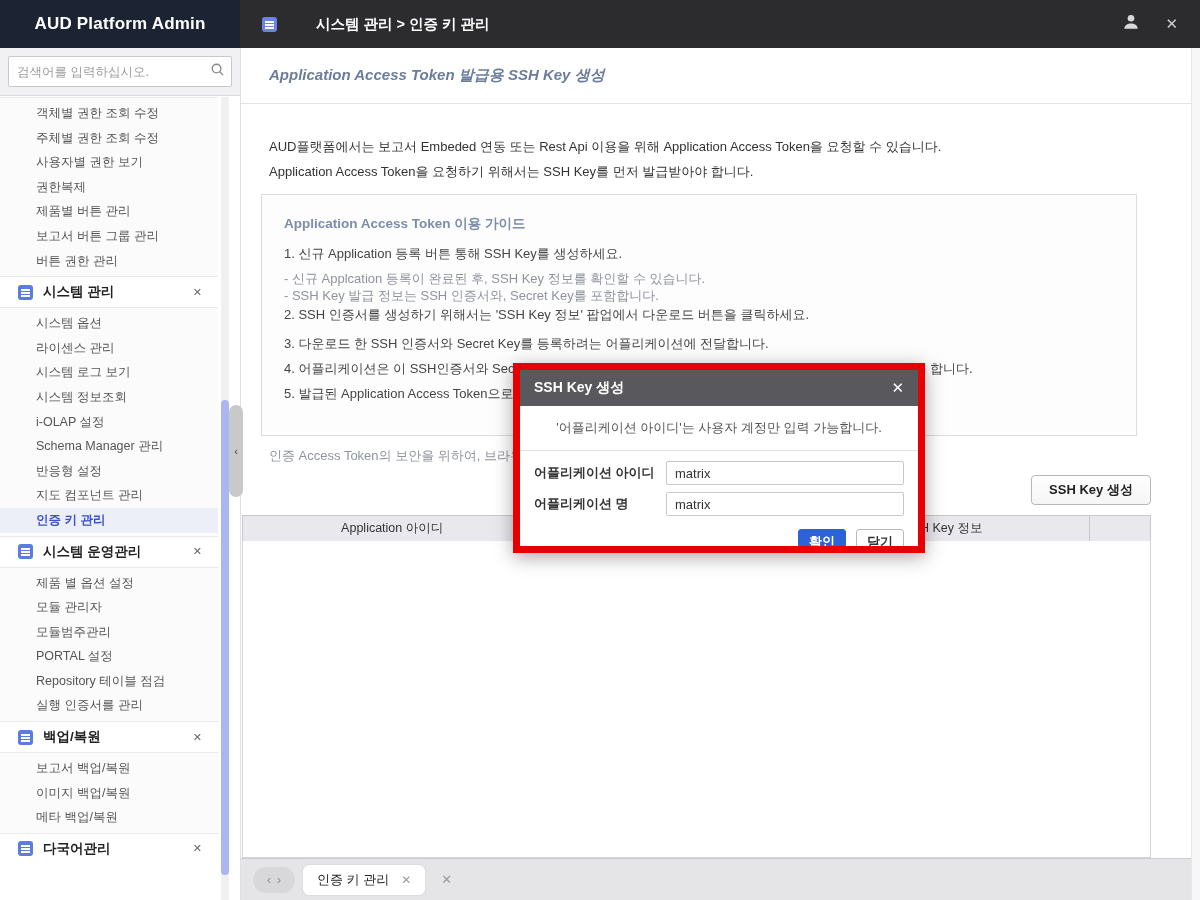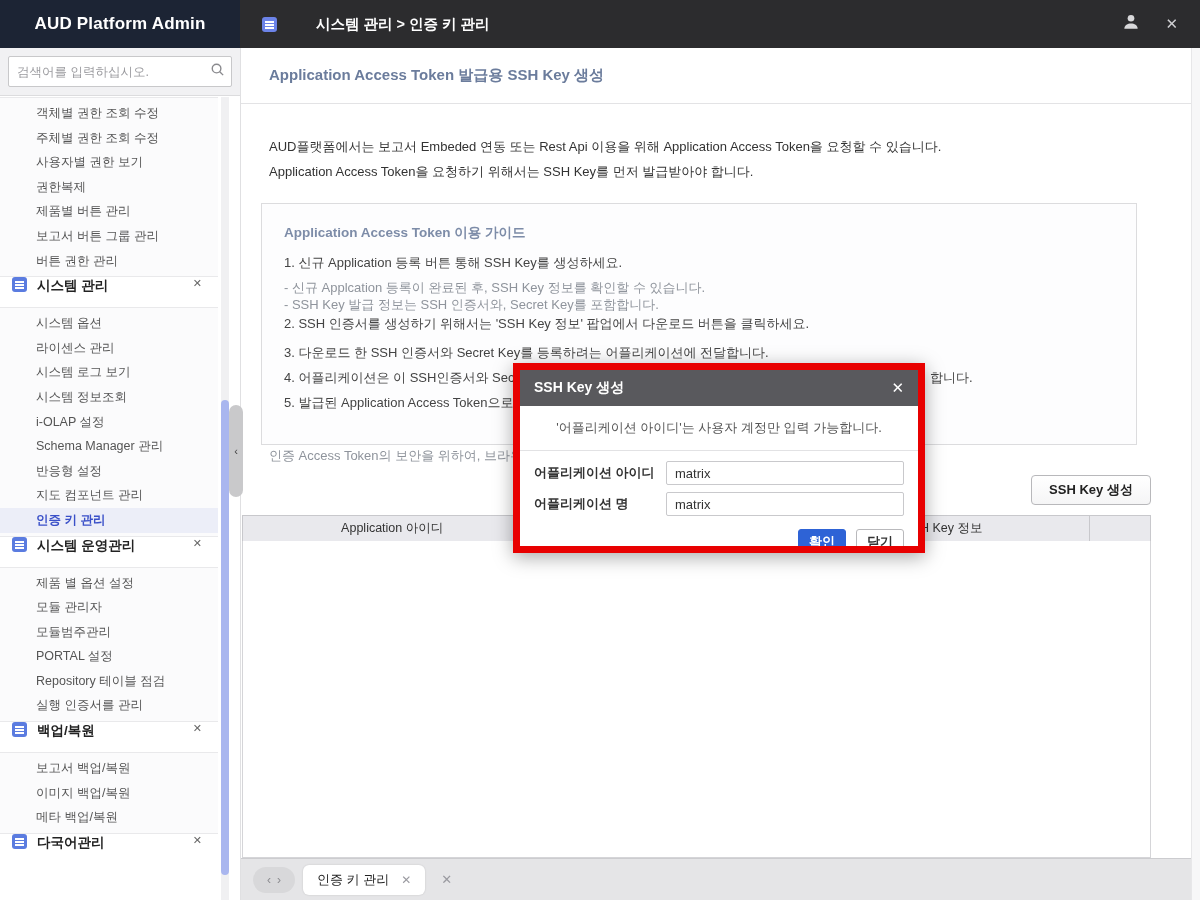--- a/index.html
+++ b/index.html
@@ -45,7 +45,7 @@
   
   .main { position:absolute; left:240px; top:48px; right:0; bottom:0; background:#fff; border-left:1px solid #e0e0e2; }
   .titlebar { height:56px; border-bottom:1px solid #e3e3e5; display:flex; align-items:center; padding-left:28px; }
-  .page-title { font-size:15px; font-weight:bold; color:#6b7c9c; }
+  .page-title { font-size:15px; font-weight:bold; color:#6b7c9c;font-style:italic; }
   .intro { position:absolute; left:28px; font-size:13px; color:#333; white-space:nowrap; }
   .intro-1 { top:90px;text-align:right; } .intro-2 { top:115px; }
   .guide-panel { position:absolute; left:20px; top:155px; width:876px; height:242px;

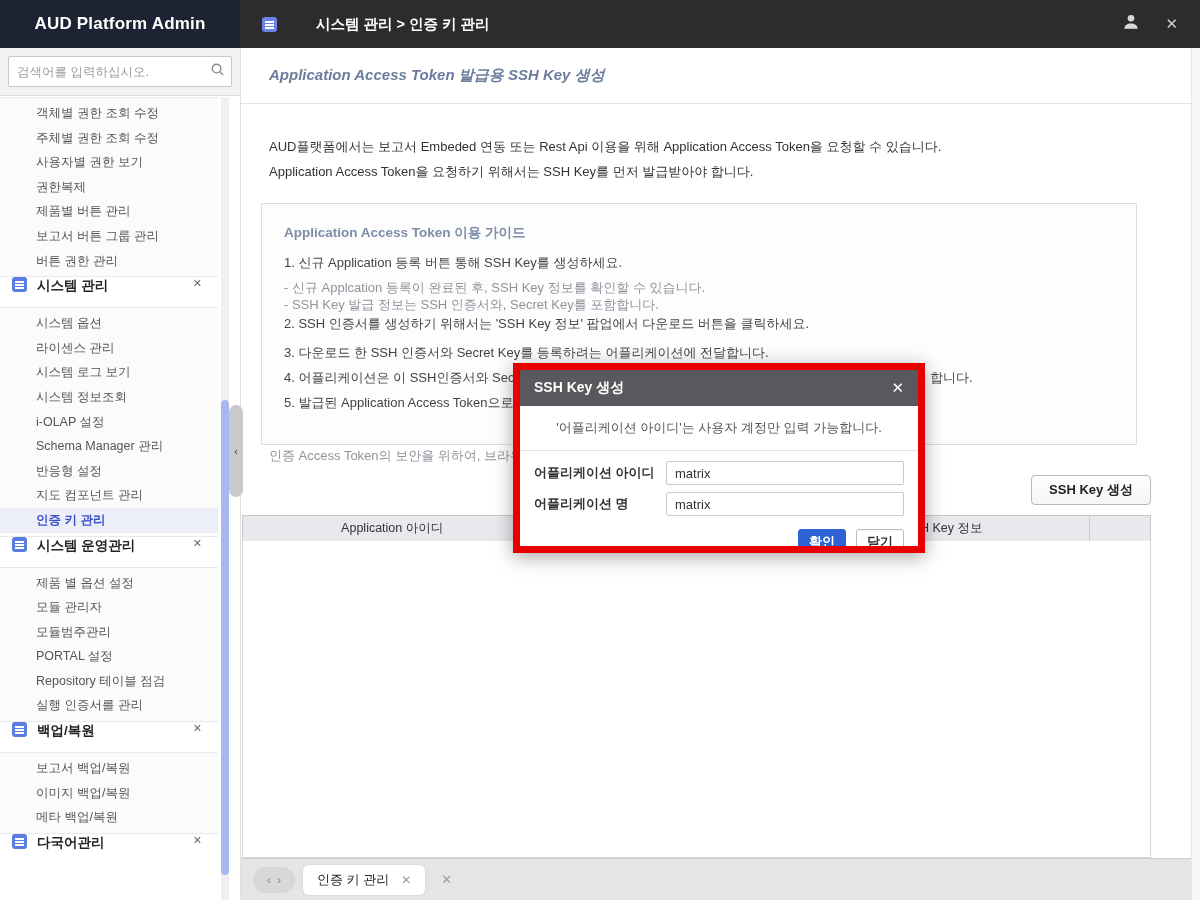--- a/index.html
+++ b/index.html
@@ -48,7 +48,7 @@
   .page-title { font-size:15px; font-weight:bold; color:#6b7c9c;font-style:italic; }
   .intro { position:absolute; left:28px; font-size:13px; color:#333; white-space:nowrap; }
   .intro-1 { top:90px;text-align:right; } .intro-2 { top:115px; }
-  .guide-panel { position:absolute; left:20px; top:155px; width:876px; height:242px;
+  .guide-panel { position:absolute; left:20px; top:146px; width:876px; height:242px;
                  border:1px solid #dcdcde; background:#fdfdfe; }
   .guide-heading { position:absolute; left:22px; top:20px; font-size:13.5px; font-weight:bold; color:#7d8ca8; }
   .g-line { position:absolute; left:22px; font-size:13px; color:#444; white-space:nowrap; }

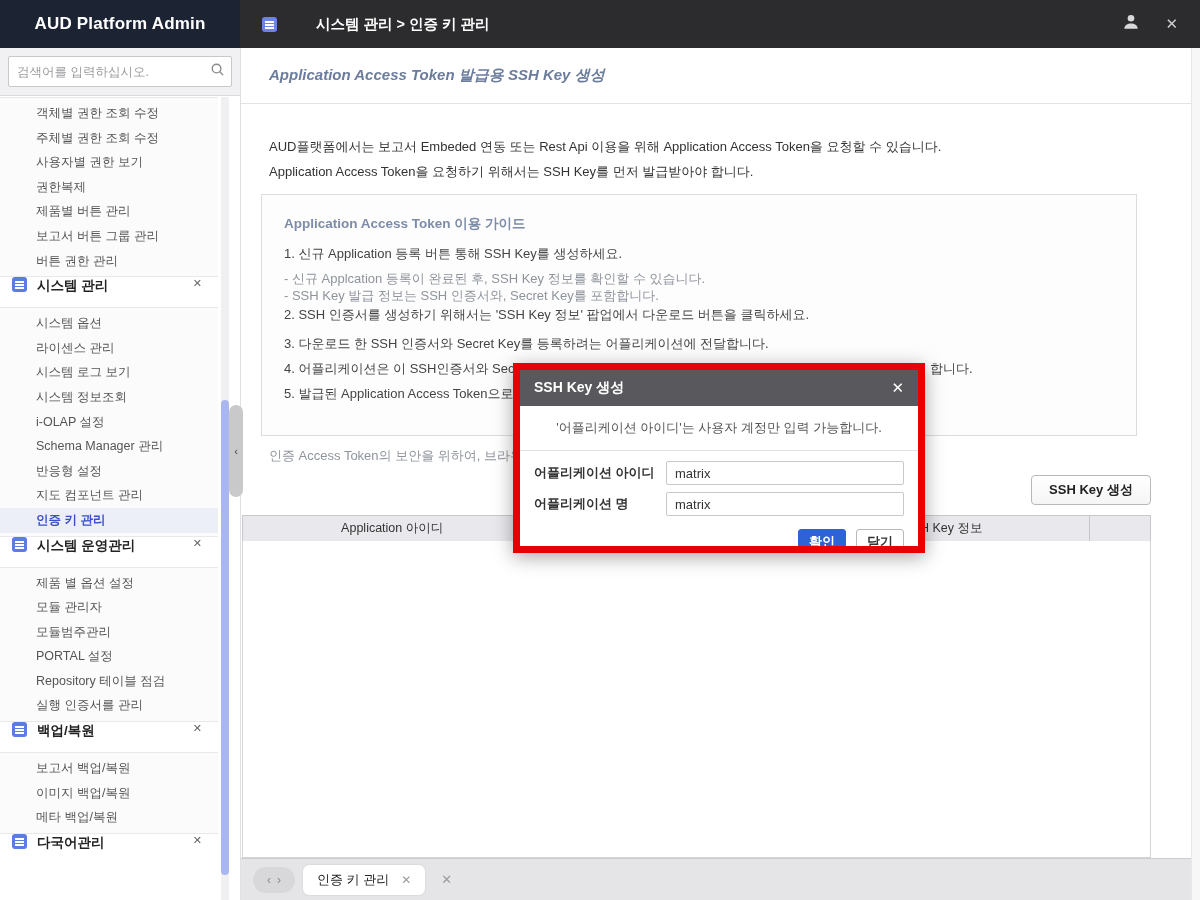--- a/index.html
+++ b/index.html
@@ -22,7 +22,7 @@
   .sb-item { height:24.6px; line-height:24.6px; padding-left:36px; font-size:12.5px; color:#555;
              cursor:pointer; white-space:nowrap; }
   .sb-item.selected { background:#eceef8; color:#3a50c8; font-weight:bold; }
-  .sb-header { height:30px; display:flex; align-items:flex-start; padding:0 16px 0 12px; gap:10px; background:#fff; }
+  .sb-header { height:30px; display:flex; align-items:center; padding:0 16px 0 18px; gap:10px; background:#fff; }
   .sb-header-label { font-size:13.5px; font-weight:bold; color:#222; flex:1; }
   .sb-x { font-size:11px; color:#666; cursor:pointer; }
   .doc-icon { width:15px; height:15px; background:#5b7ce0; border-radius:3px; position:relative; flex:0 0 15px; }

